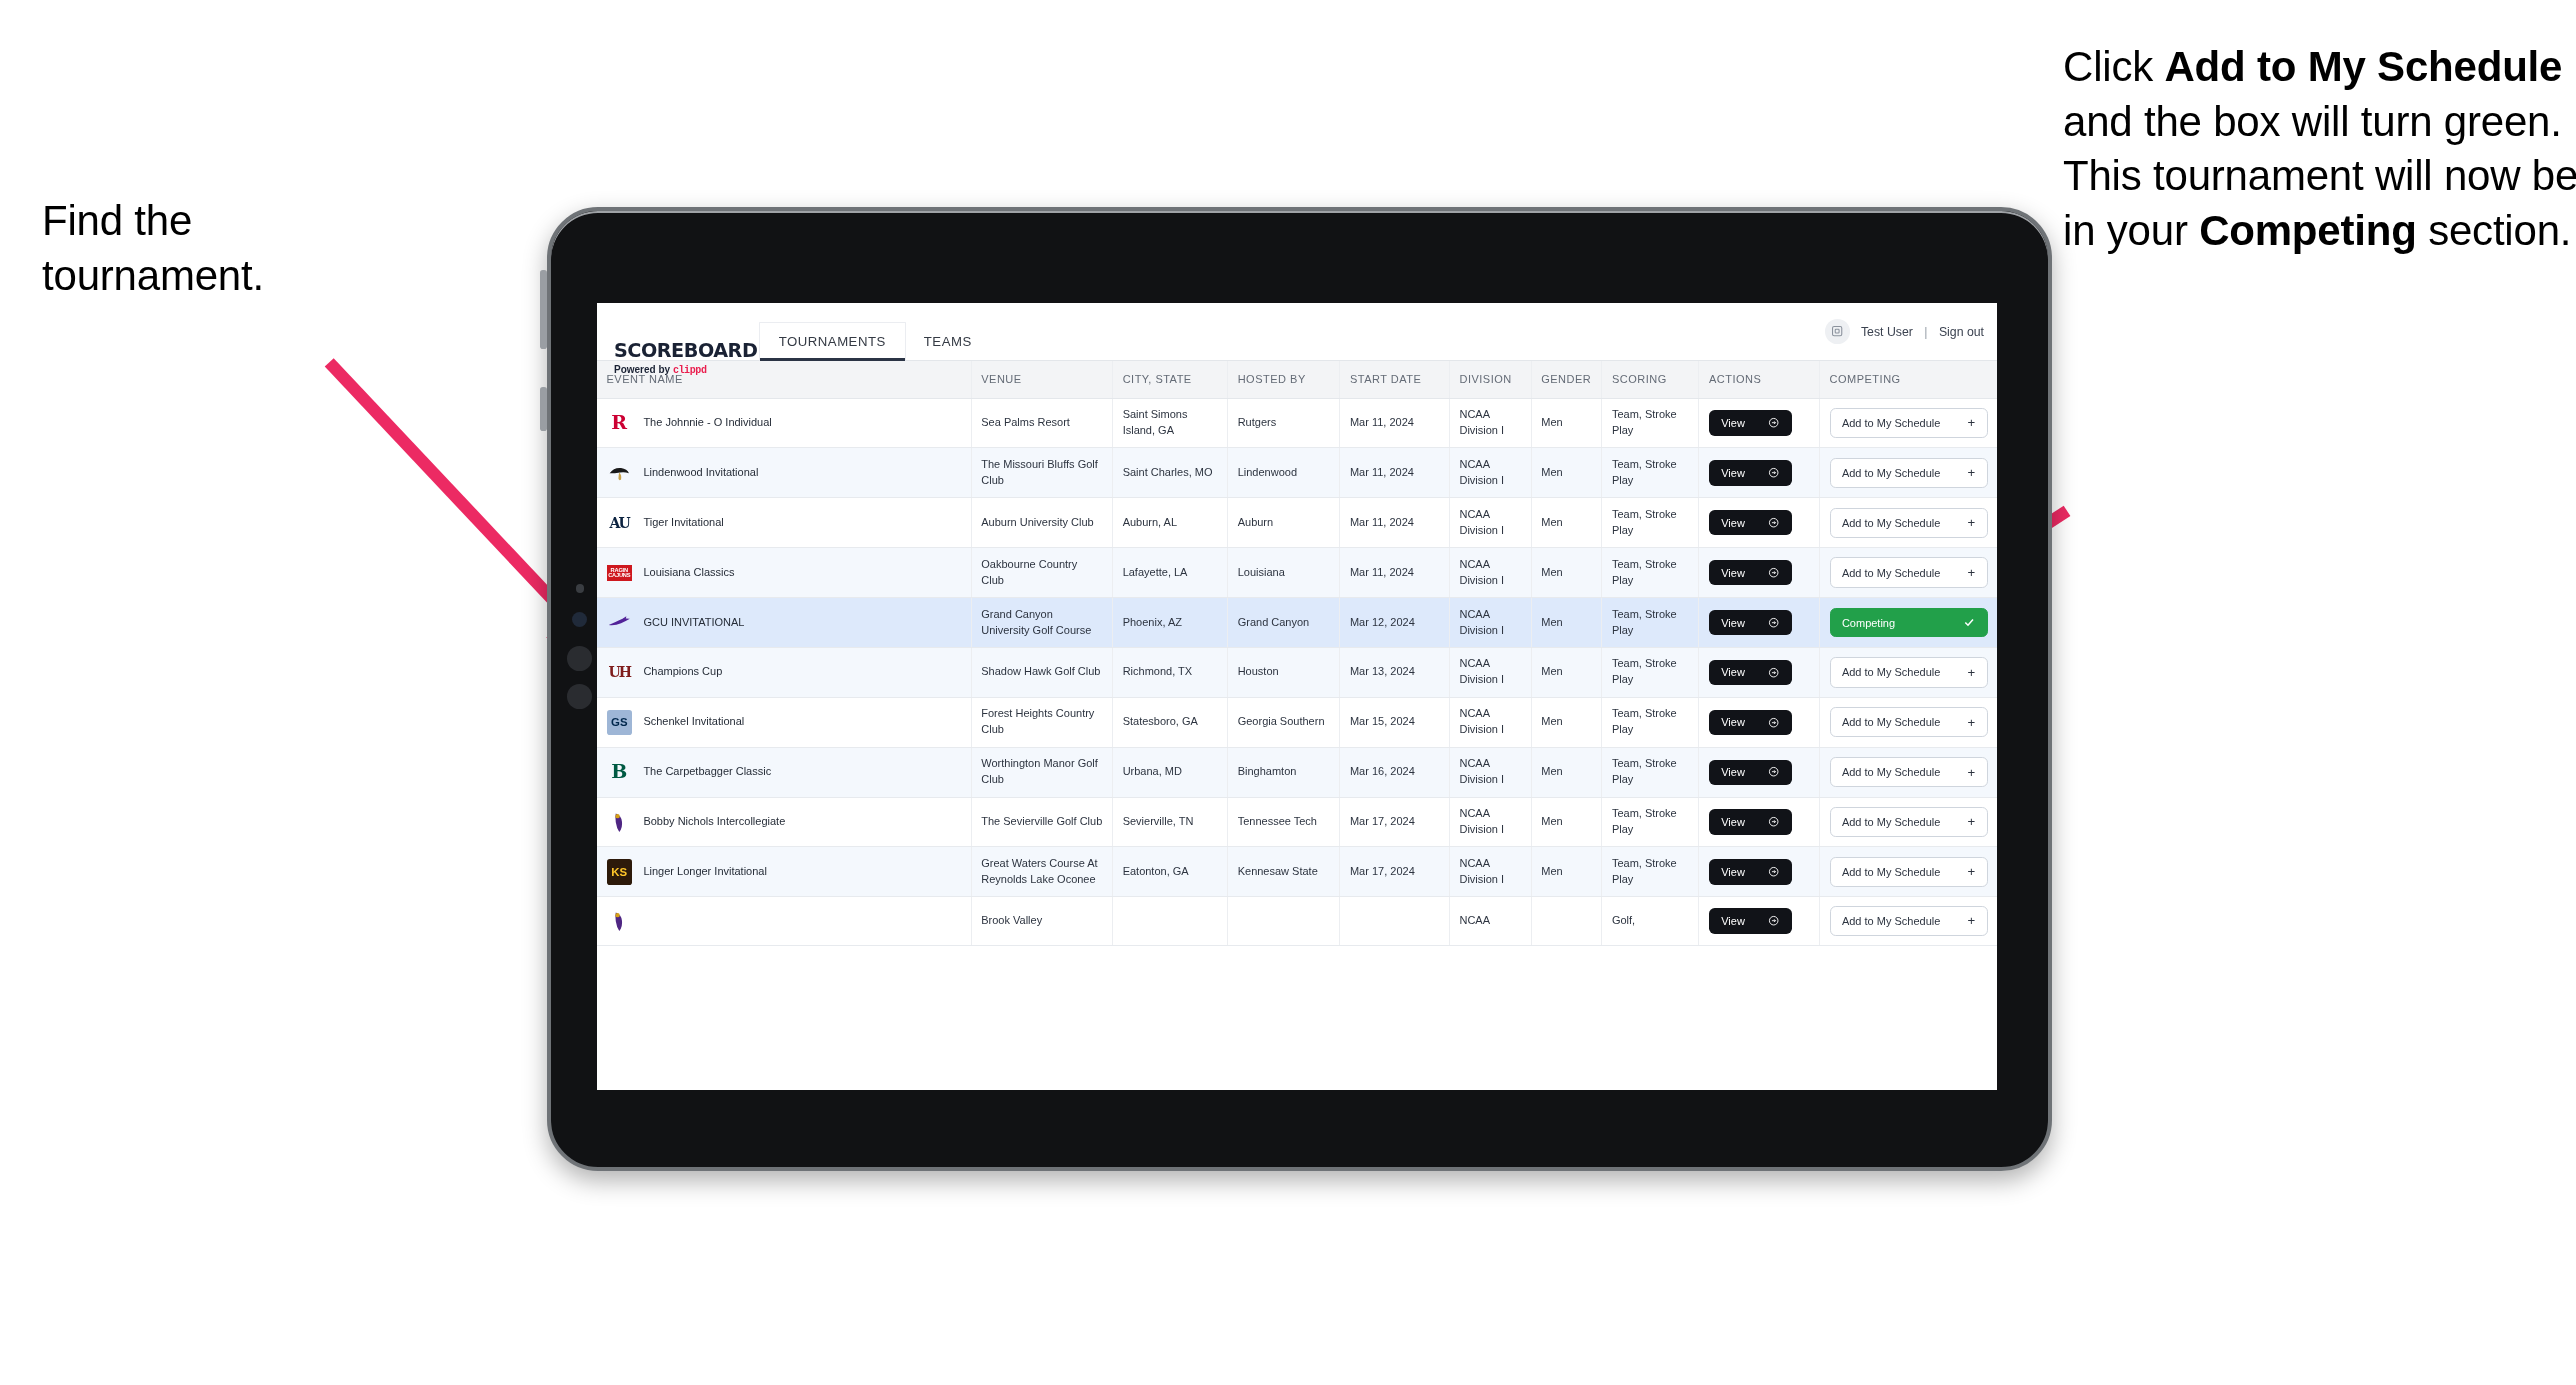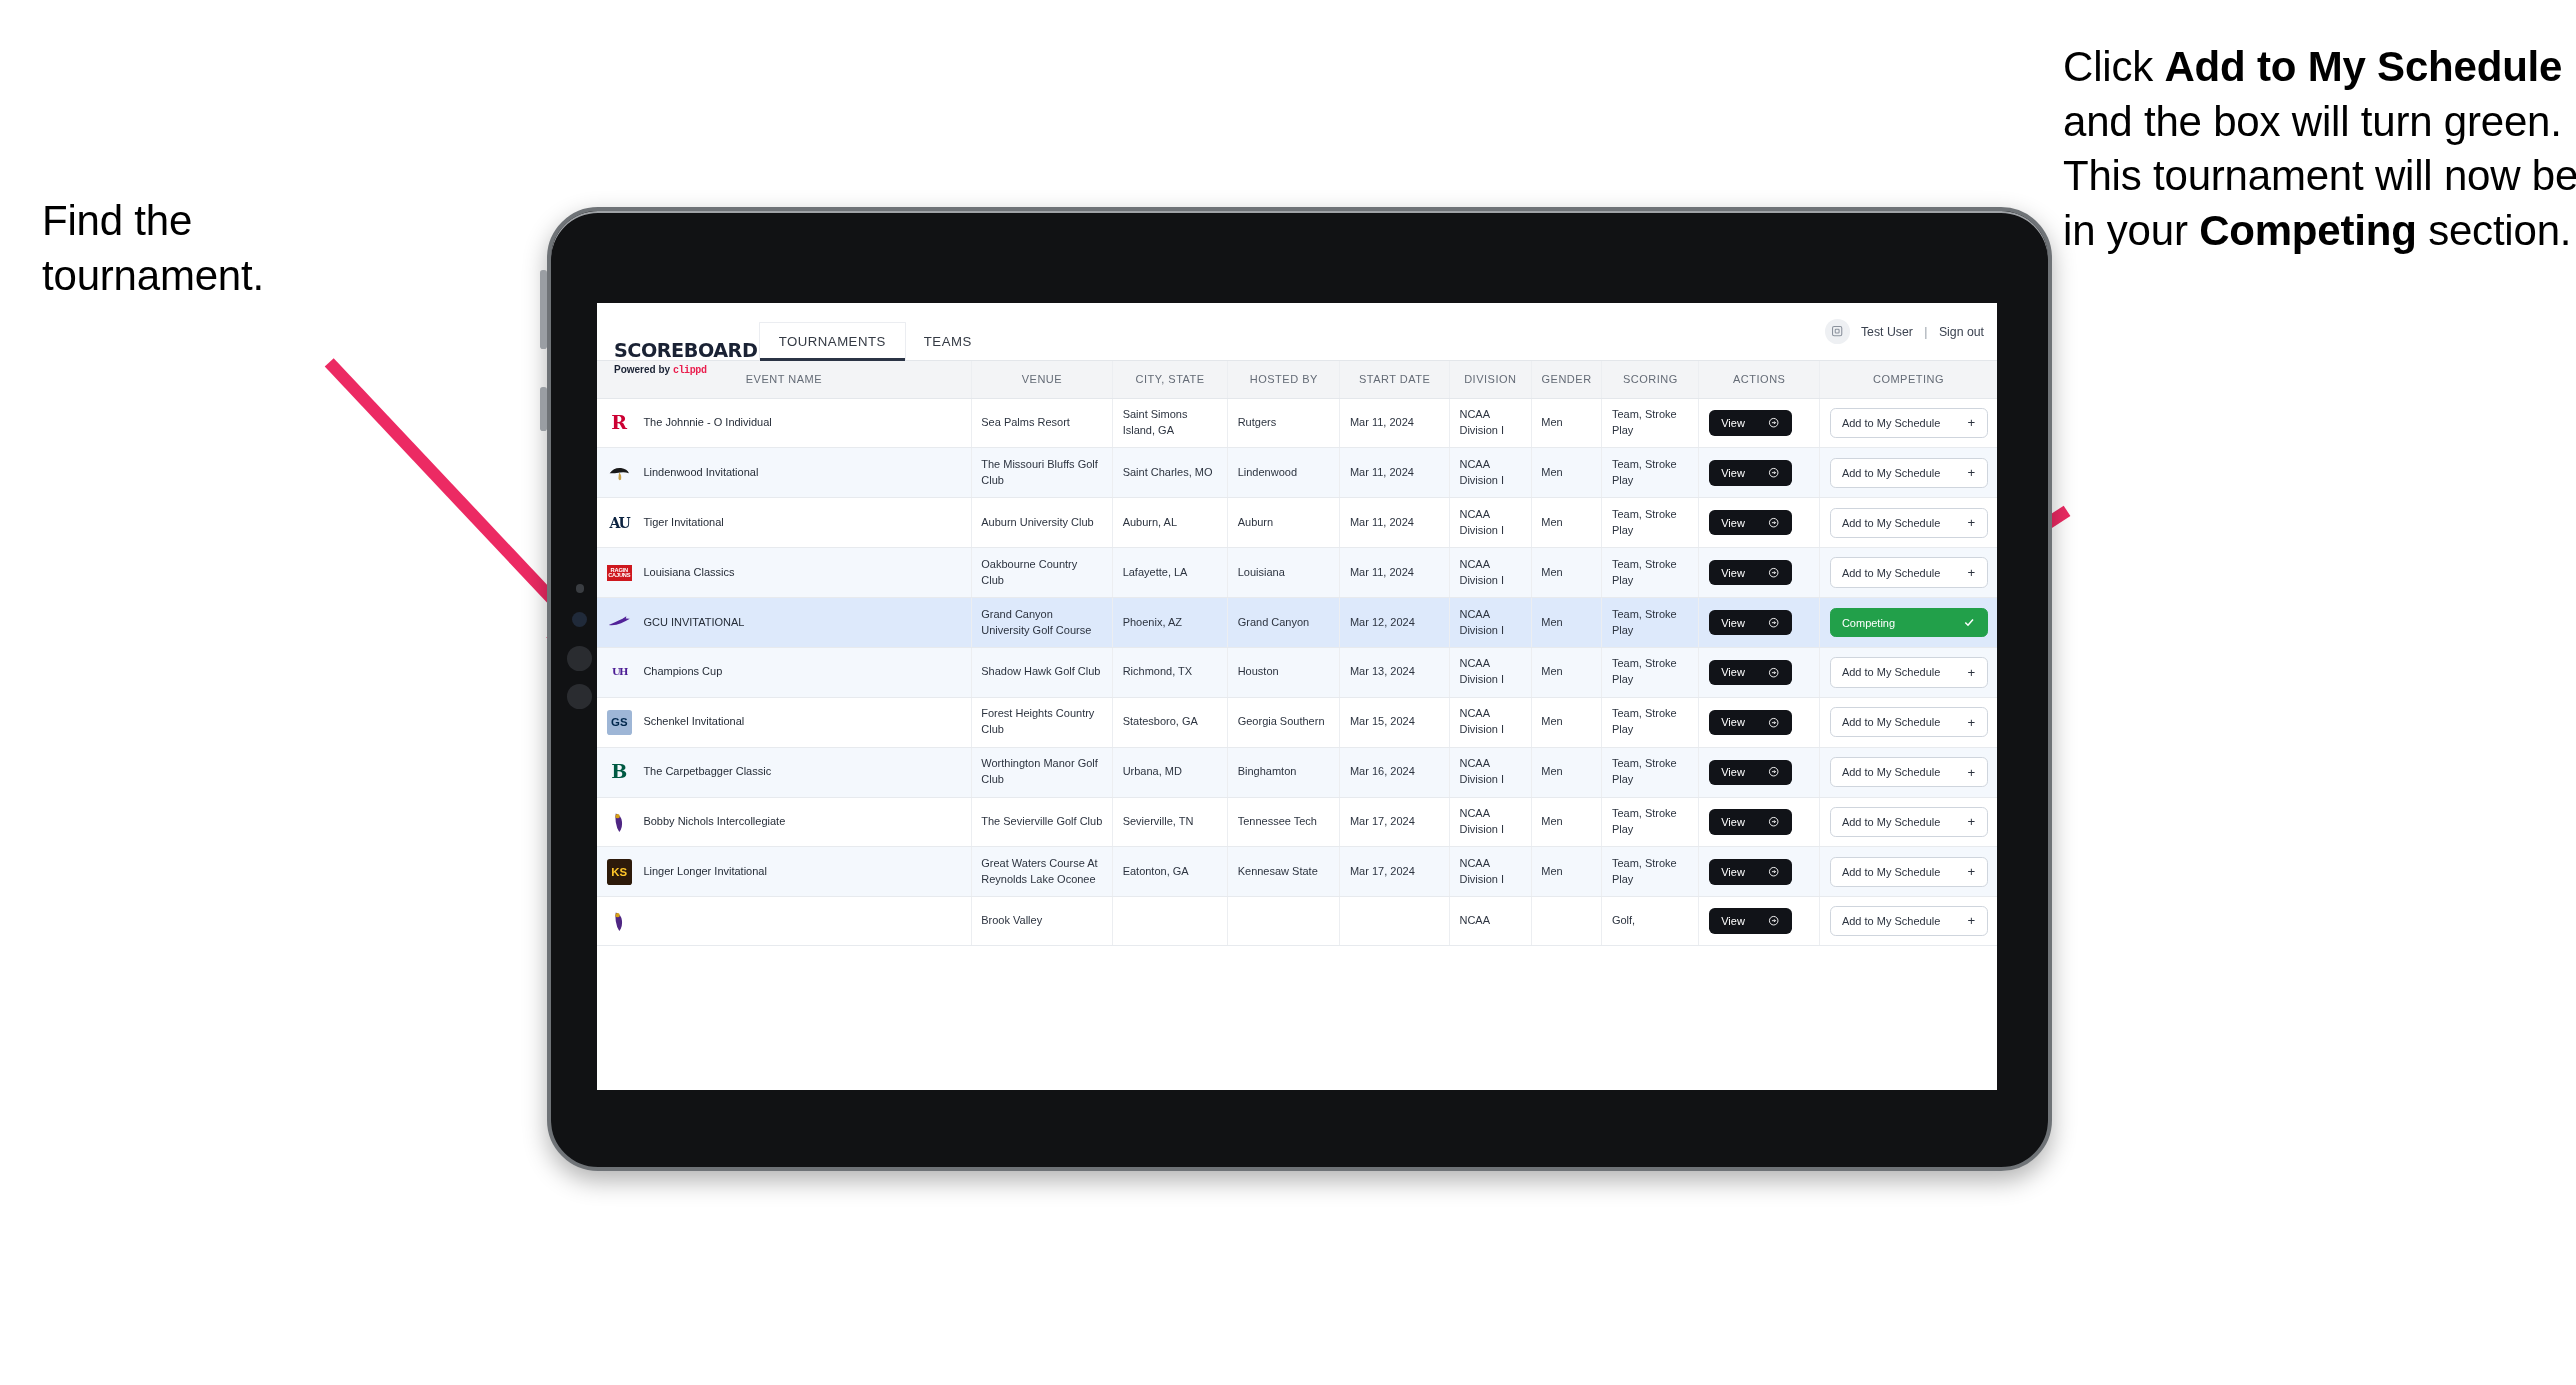--- a/index.html
+++ b/index.html
@@ -155,7 +155,7 @@
     font-size: 11px;
     font-weight: 400;
     letter-spacing: 0.5px;
-    text-align: center;
+    text-align: left;
     padding: 12.3px 9.5px;
     border-bottom: 0.9px solid #e4e7eb;
     border-right: 0.9px solid #eceef1;

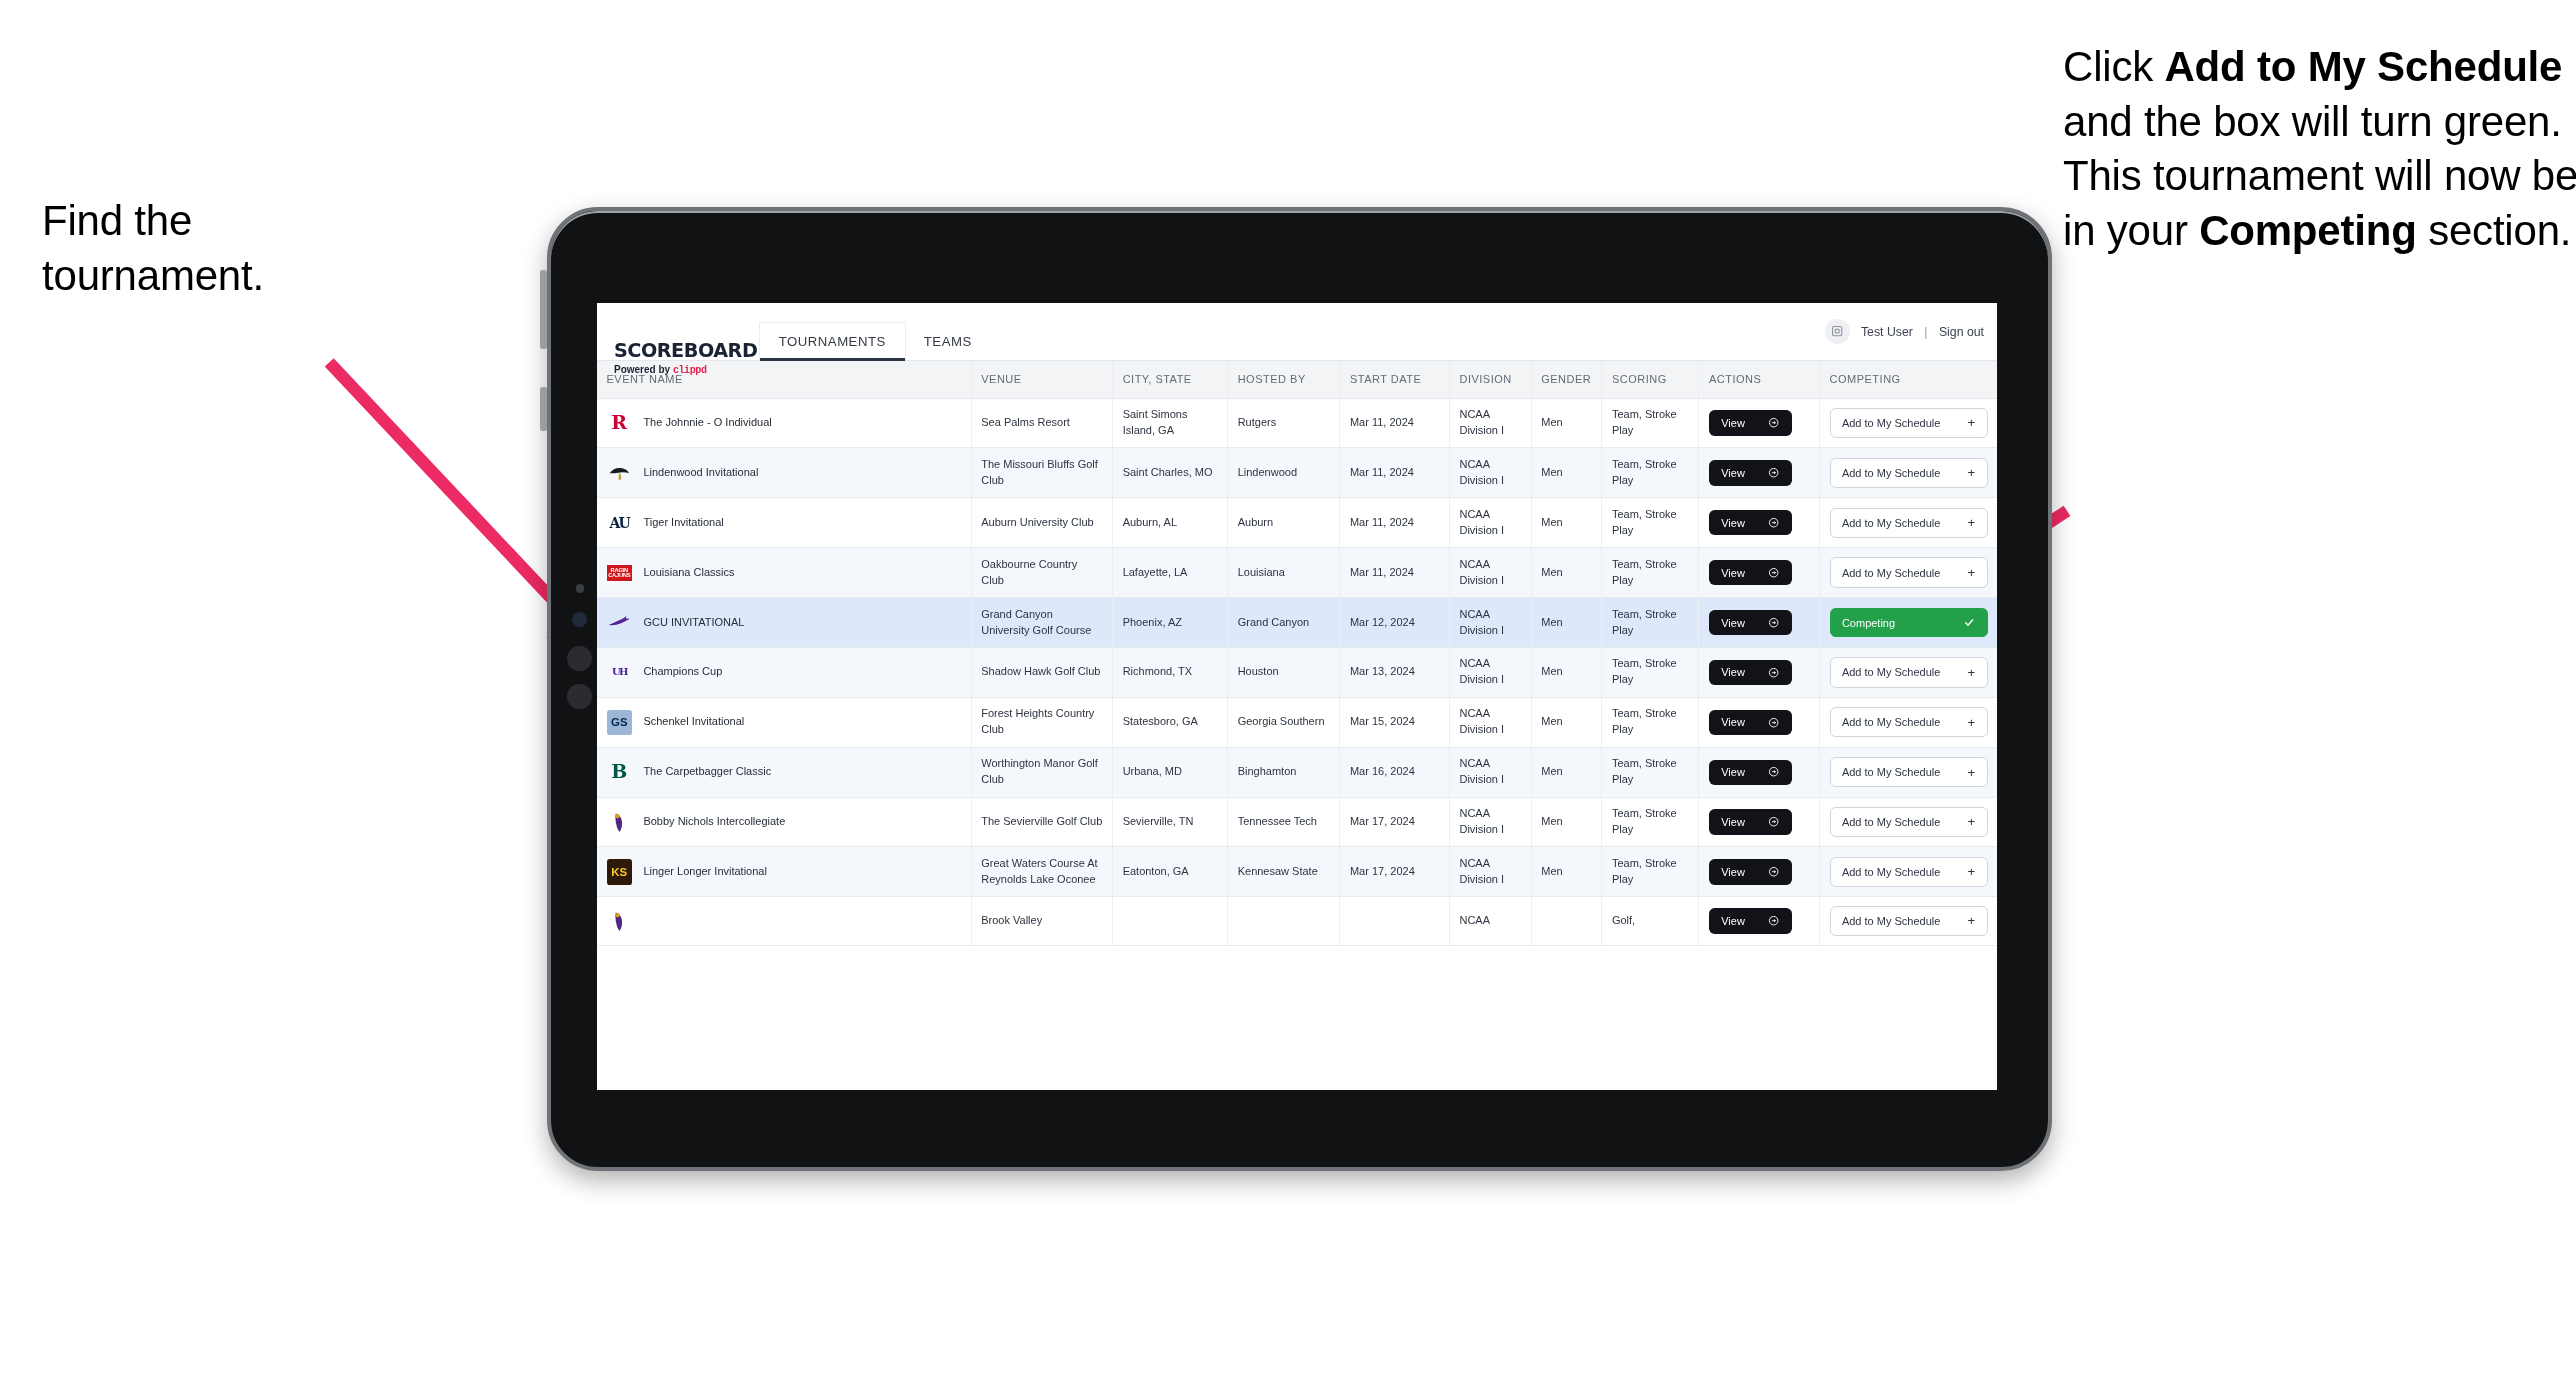--- a/index.html
+++ b/index.html
@@ -479,7 +479,7 @@
                 <td>
                   <div class="ev">
                     <span class="logo">
-                      <span style="font-family:'DejaVu Serif',serif;font-weight:700;font-size:10px;letter-spacing:-1.9px;color:#4c1d95">UH</span>
+                      <span style="font-family:'DejaVu Serif',serif;font-weight:700;font-size:14px;letter-spacing:-1.9px;color:#7f1d1d">UH</span>
                     </span>
                     <span class="ev-name">Champions Cup</span>
                   </div>

